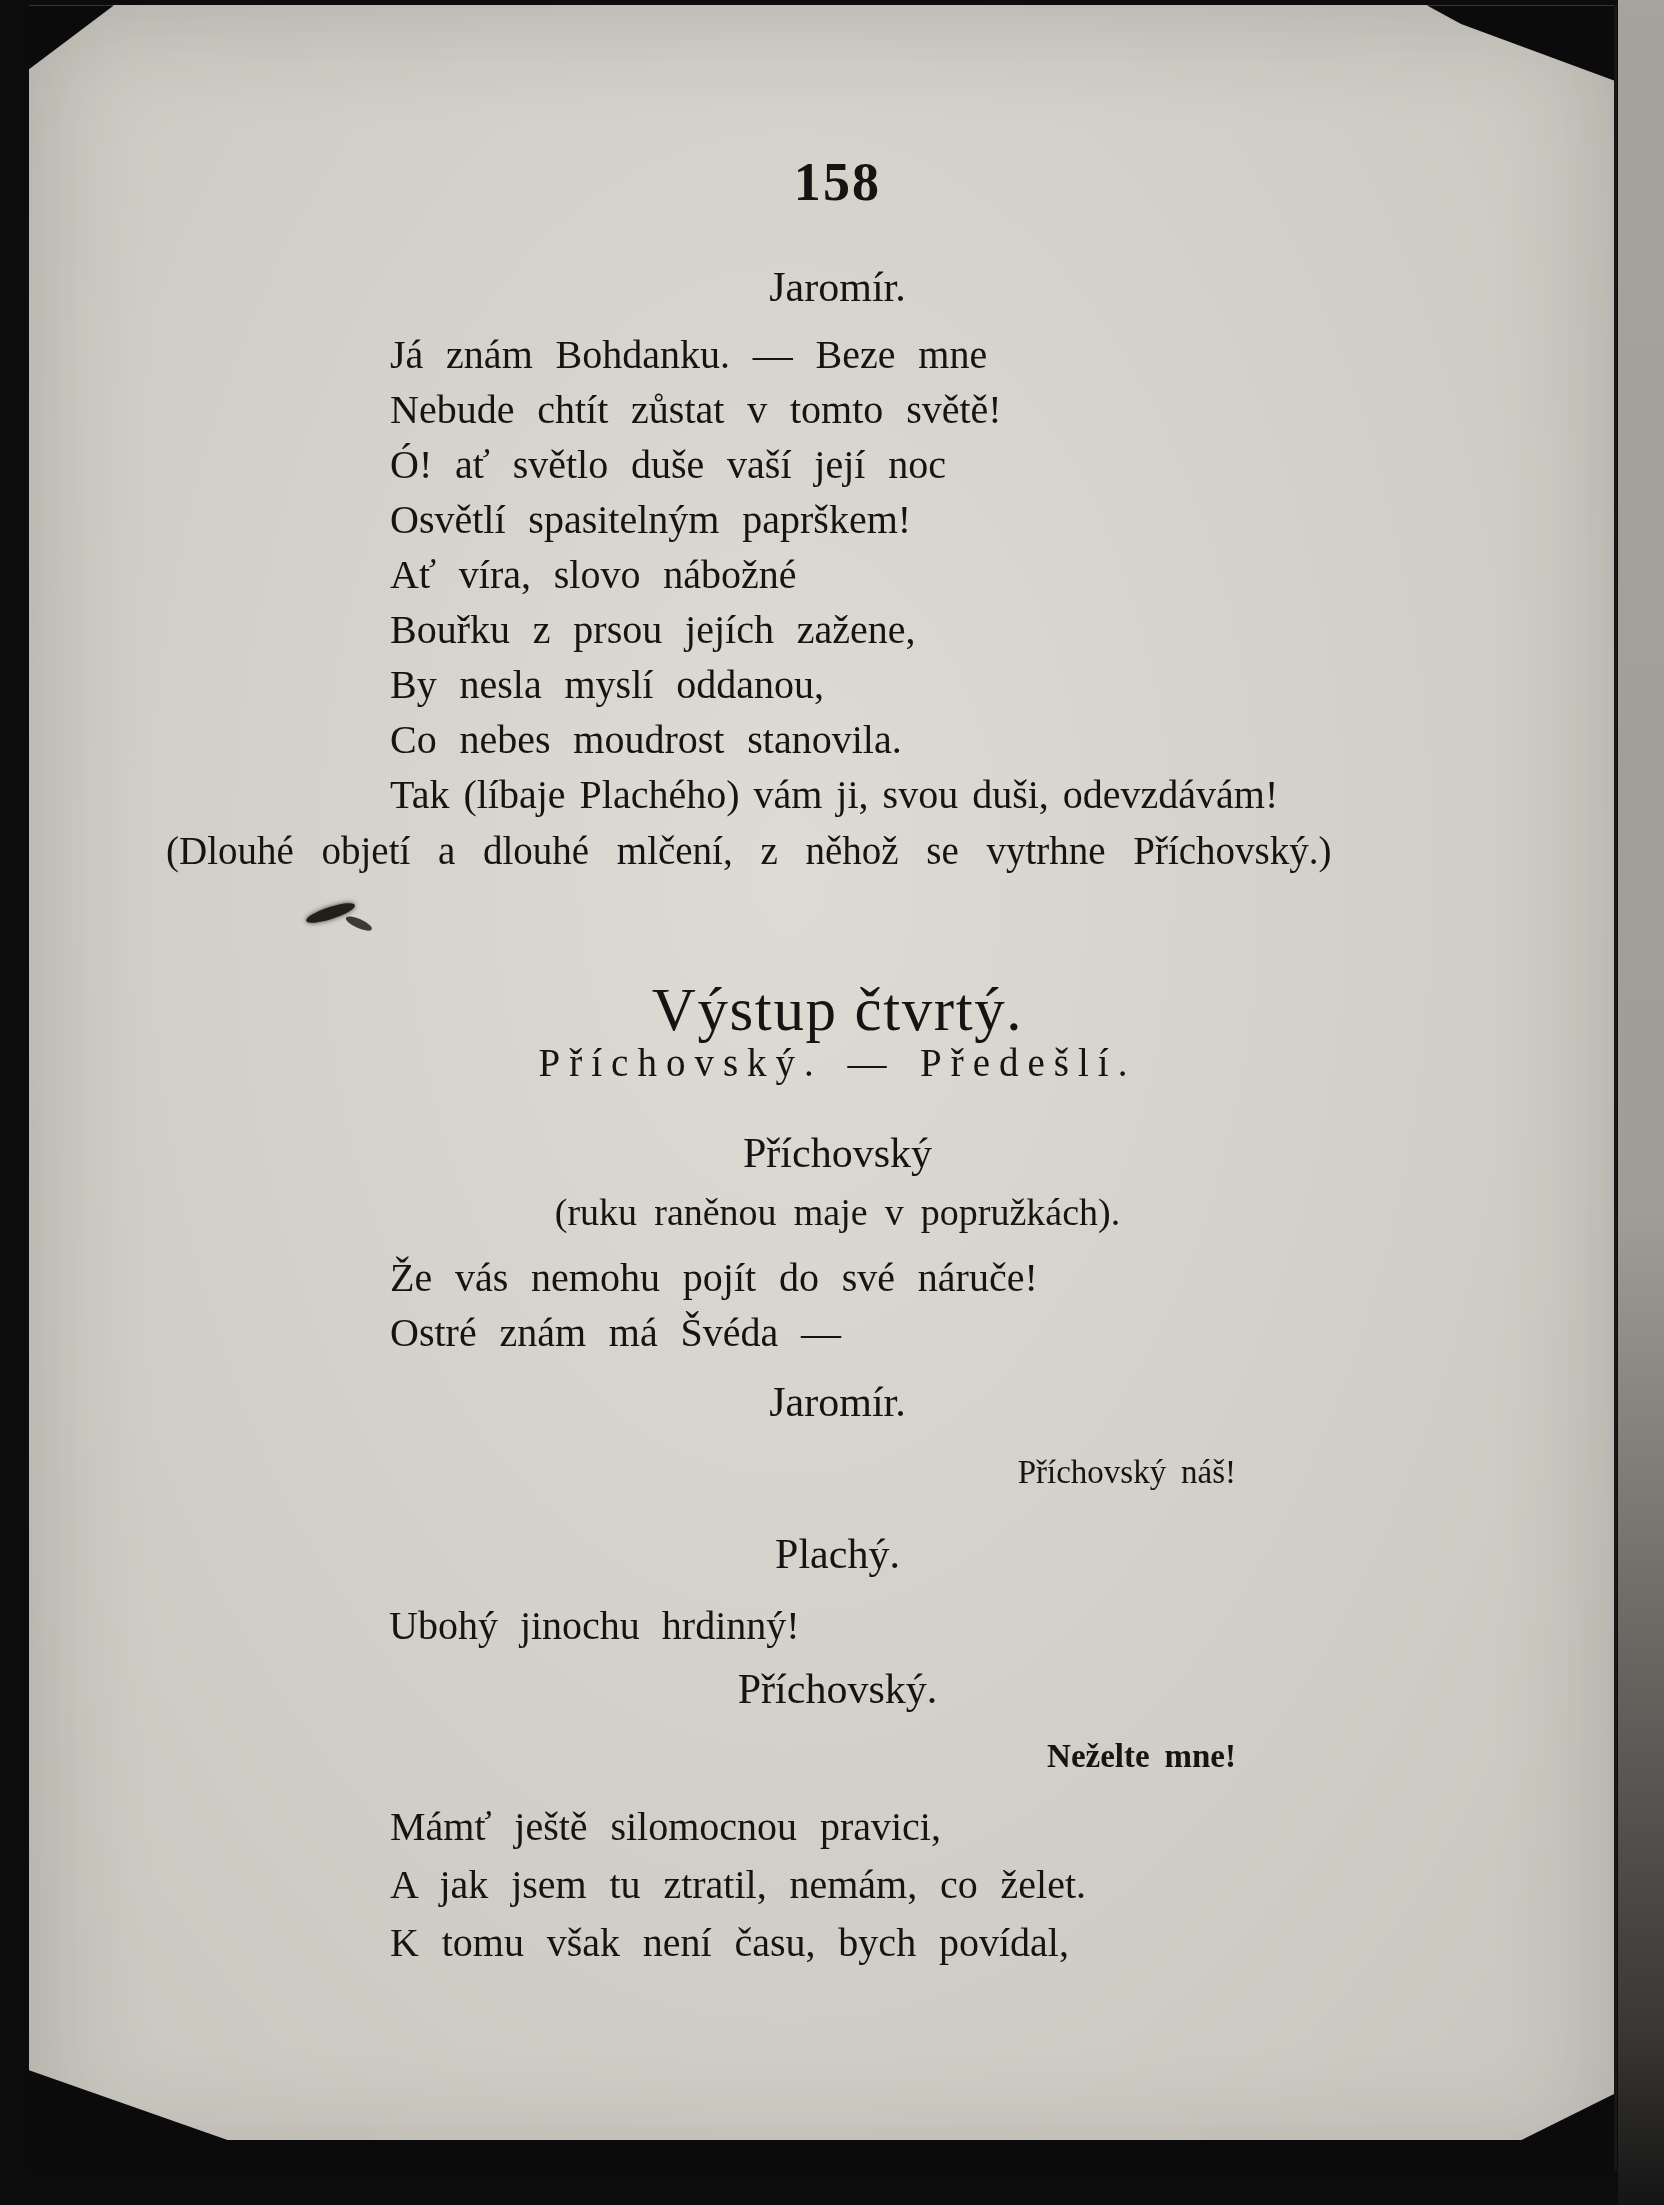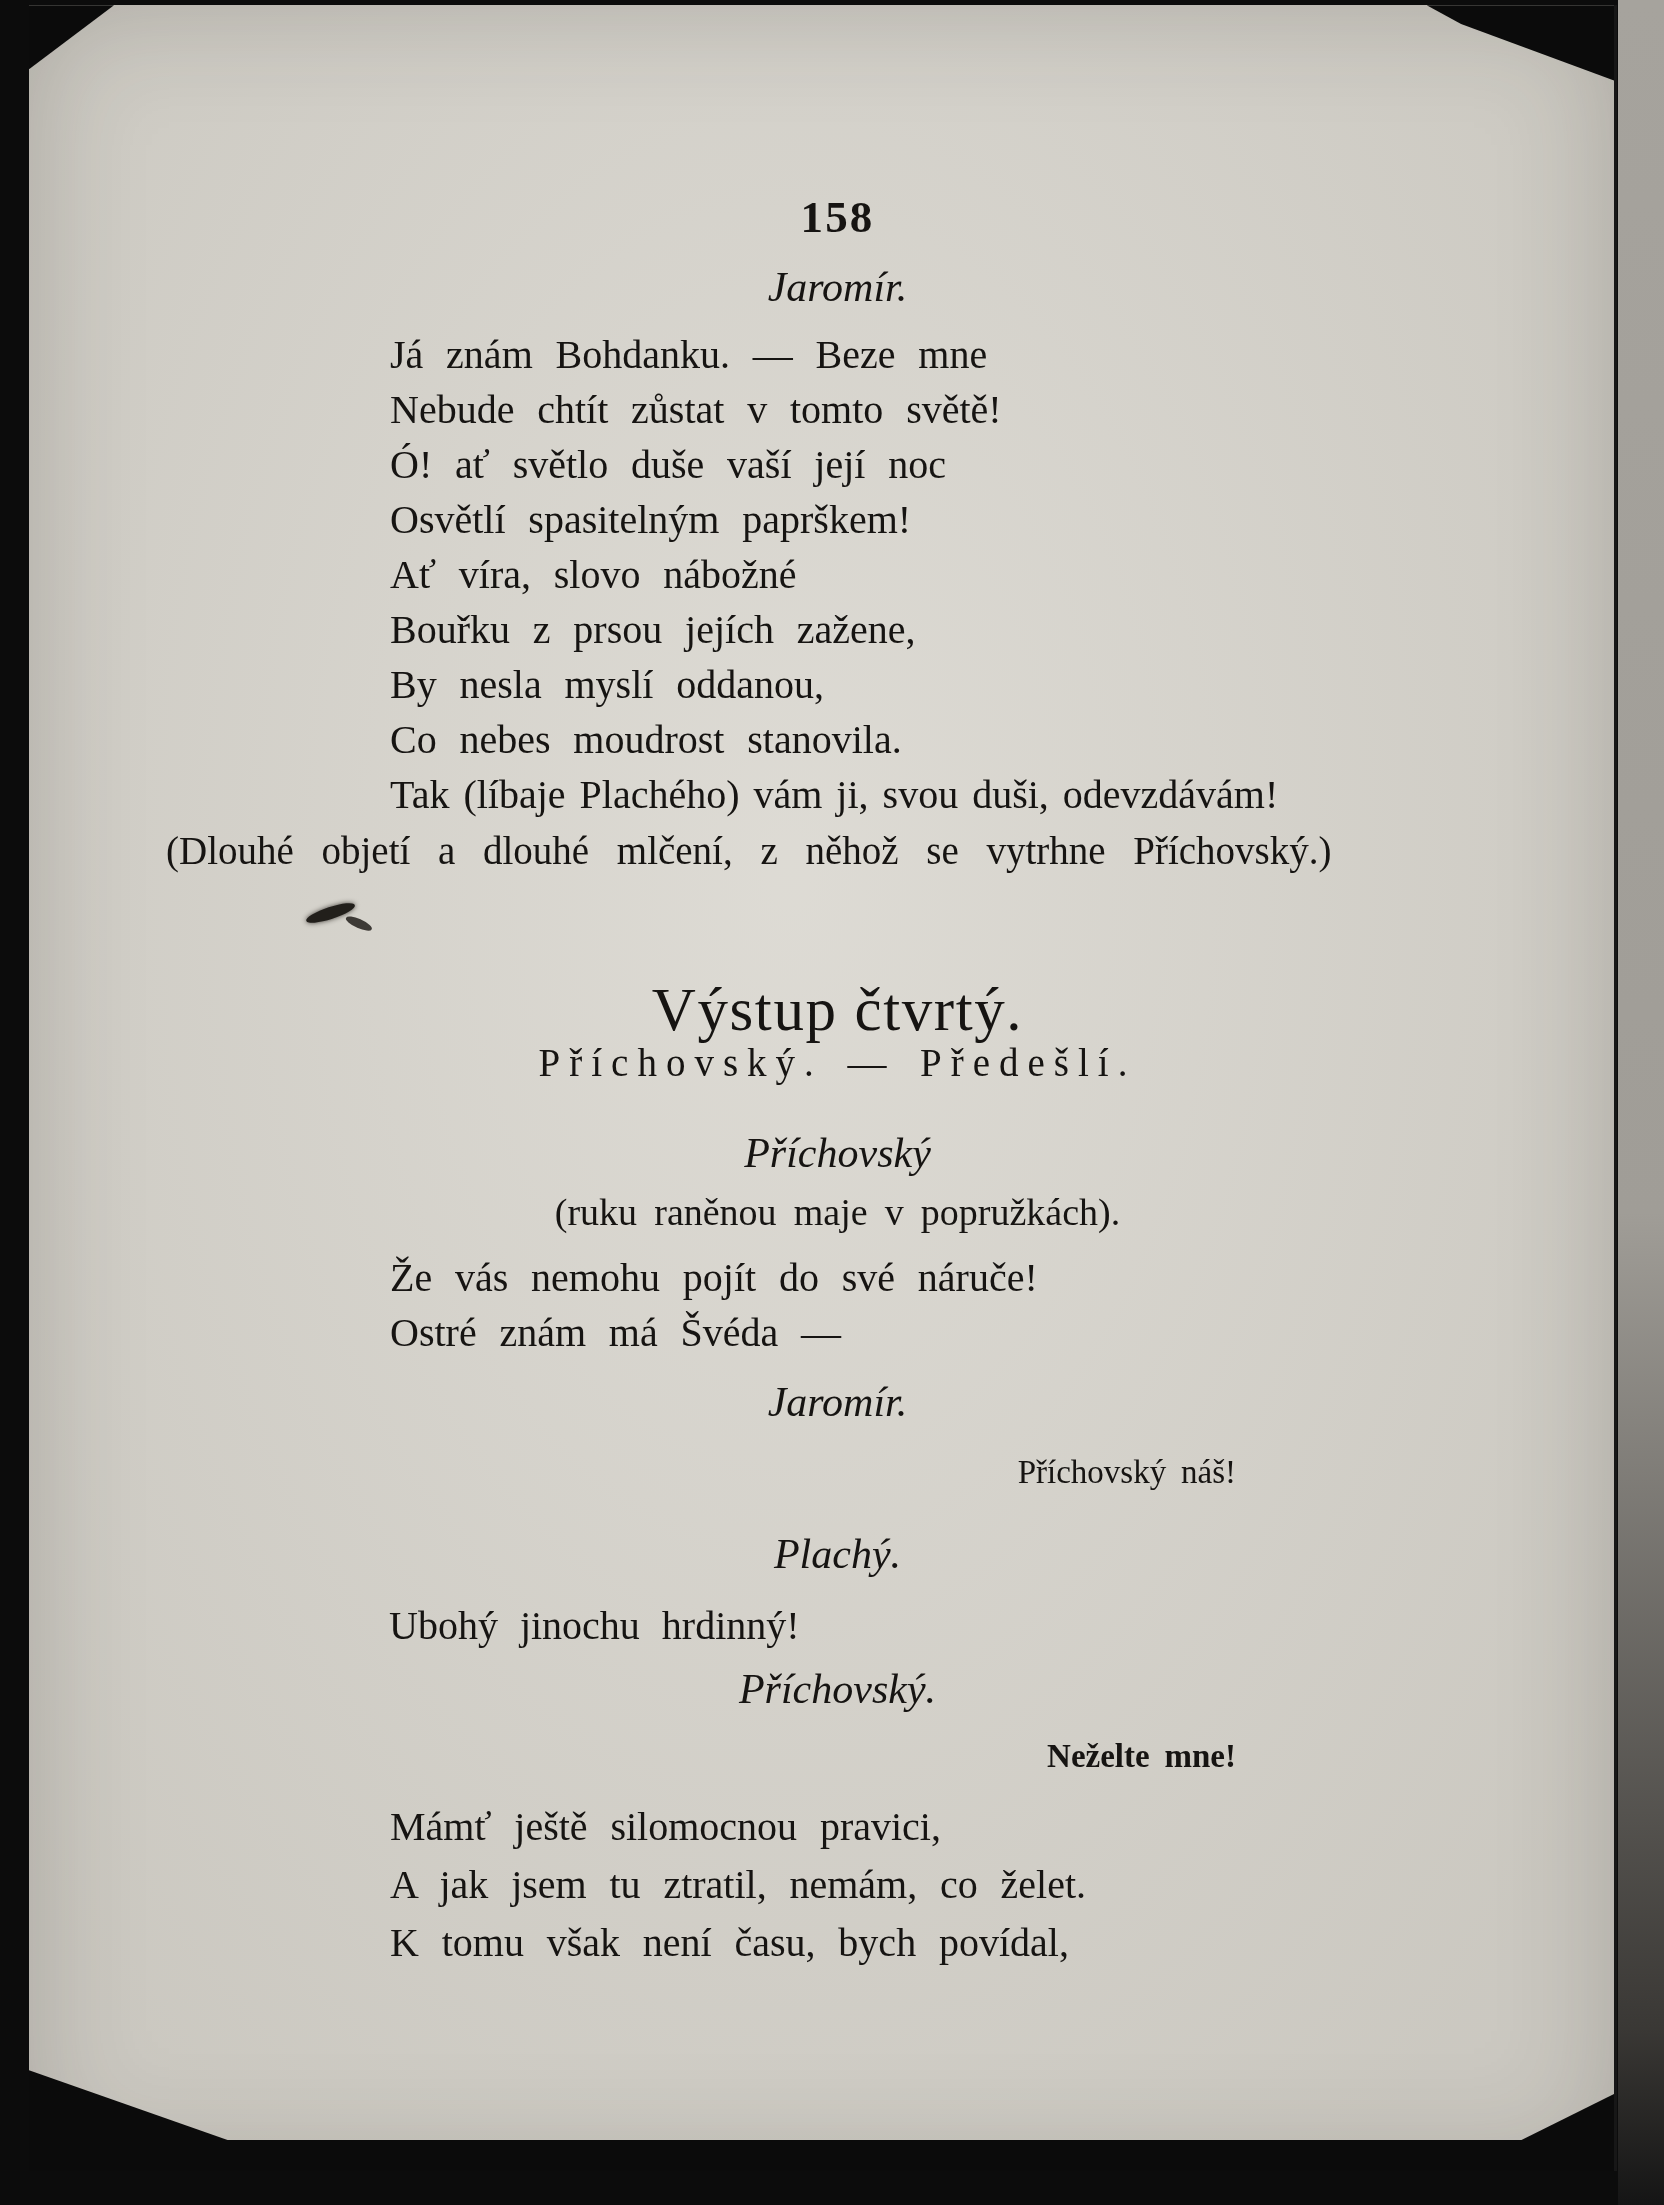--- a/index.html
+++ b/index.html
@@ -109,10 +109,9 @@
   }
   .pagenum {
     top: 146px;
-    font-size: 45px;
+    font-size: 54px;
     font-weight: 700;
     letter-spacing: 2.1px;
-    margin-top: 40px;
   }
   .speaker {
     font-style: italic;

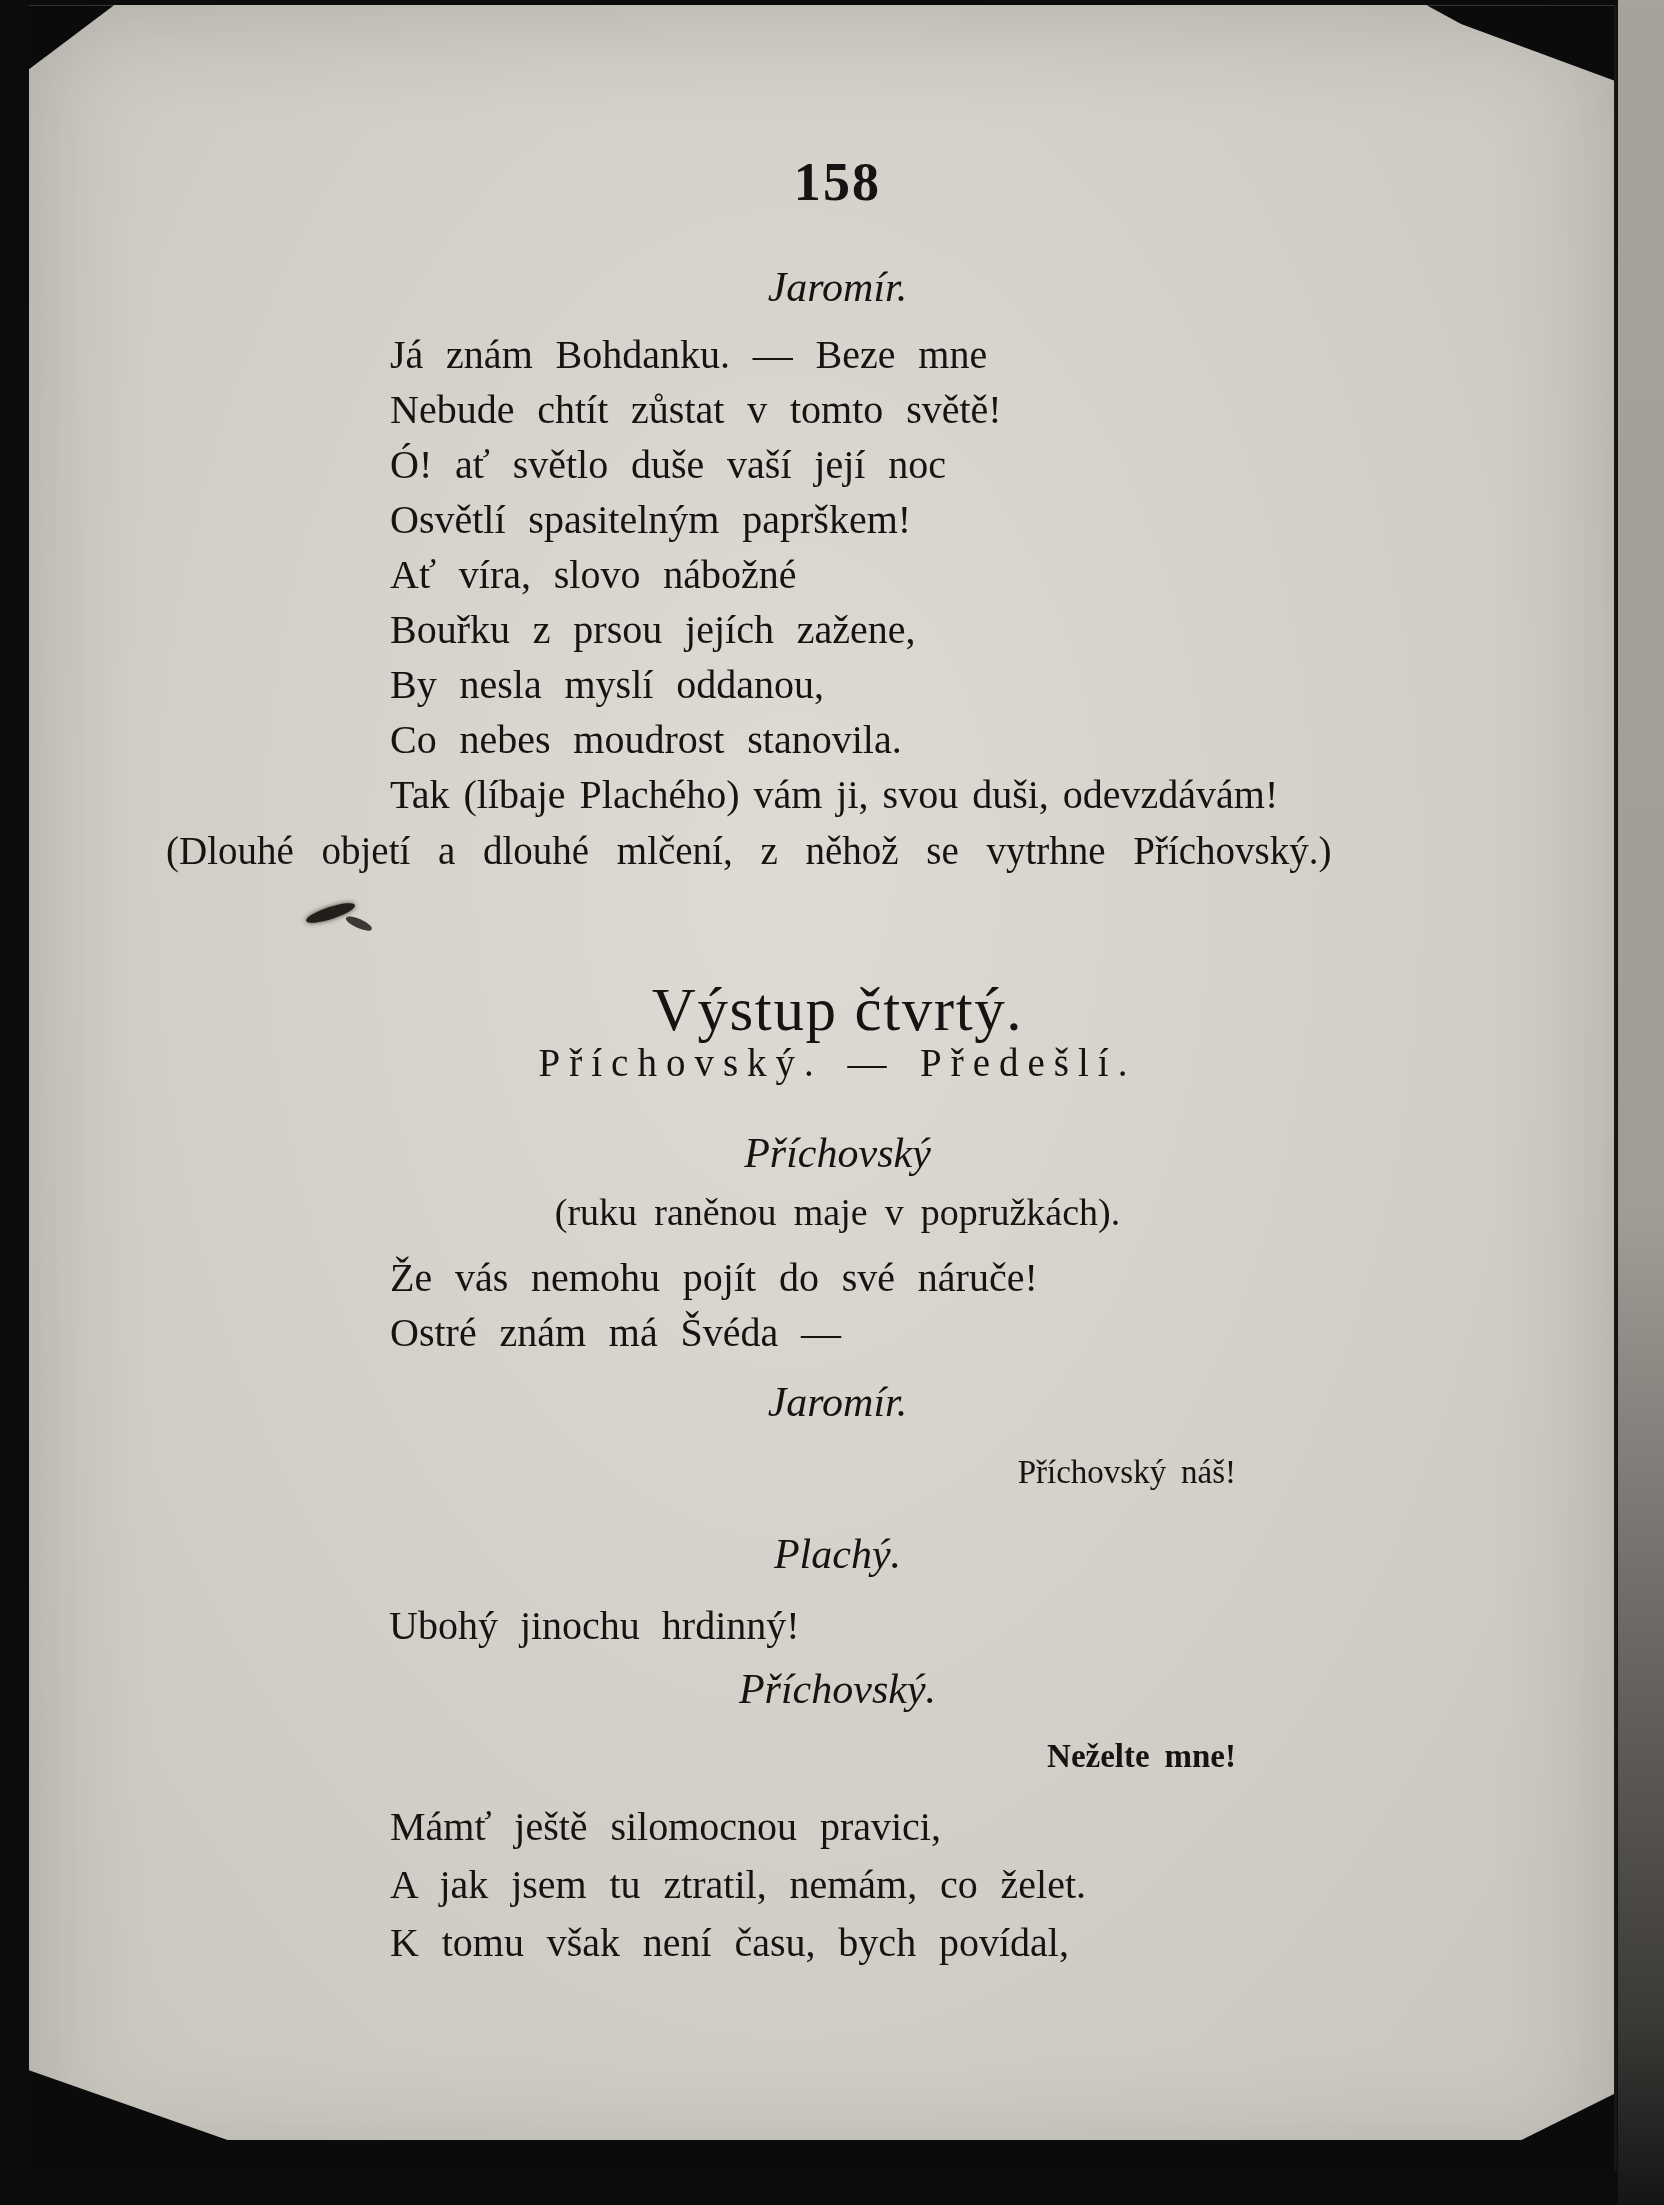--- a/index.html
+++ b/index.html
@@ -114,7 +114,6 @@
     letter-spacing: 2.1px;
   }
   .speaker {
-    font-style: italic;
     font-size: 42px;
   }
   .sp-1 { top: 258px; }

